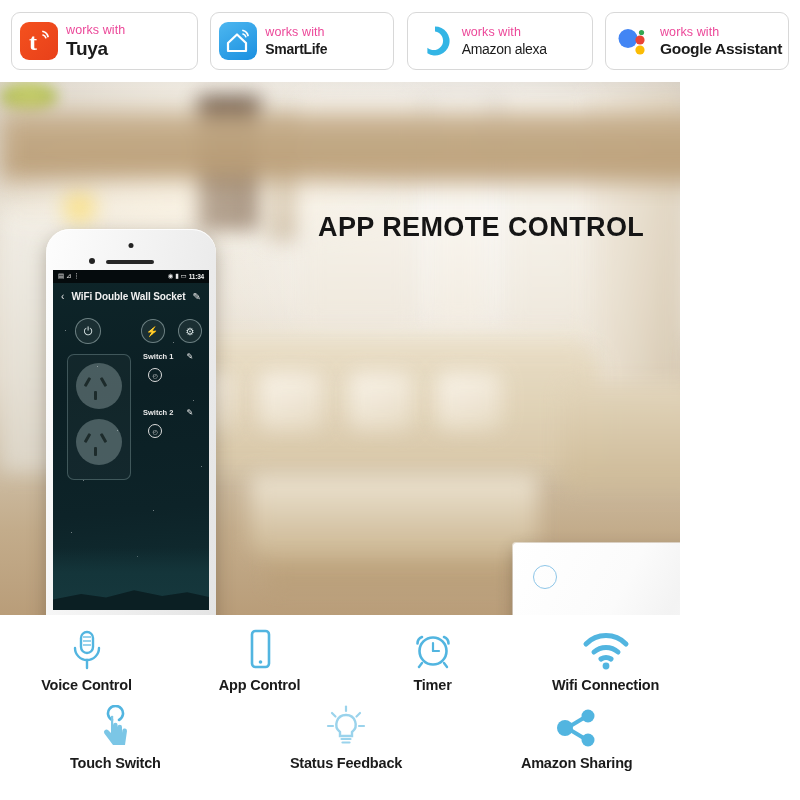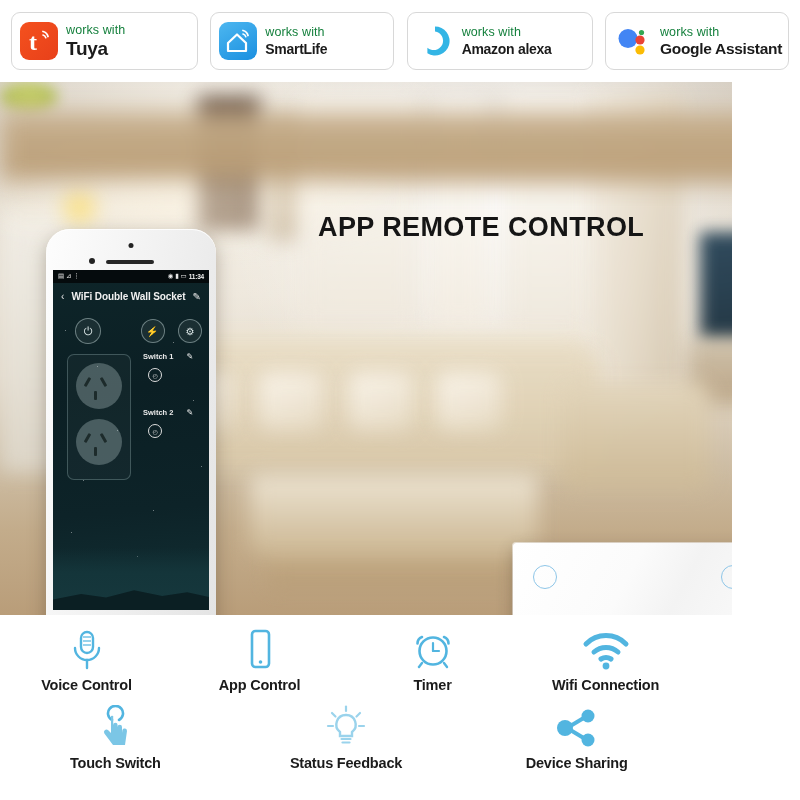--- a/index.html
+++ b/index.html
@@ -35,7 +35,7 @@
   .badge-b4{width:184px;}
   .badge-logo{flex:0 0 auto;margin-right:8px;display:flex;align-items:center;justify-content:center;}
   .badge-text{display:flex;flex-direction:column;line-height:1;}
-  .badge-works{font-size:12.5px;color:#15803d;margin-bottom:3px;font-weight:400;letter-spacing:.1px;}
+  .badge-works{font-size:12.5px;color:#ec4899;margin-bottom:3px;font-weight:400;letter-spacing:.1px;}
   .badge-brand{font-size:19px;color:#1b1b1b;font-weight:700;letter-spacing:-.3px;white-space:nowrap;}
   .badge-brand.small{font-size:14px;}
   .badge-brand.smaller{font-size:15.5px;}

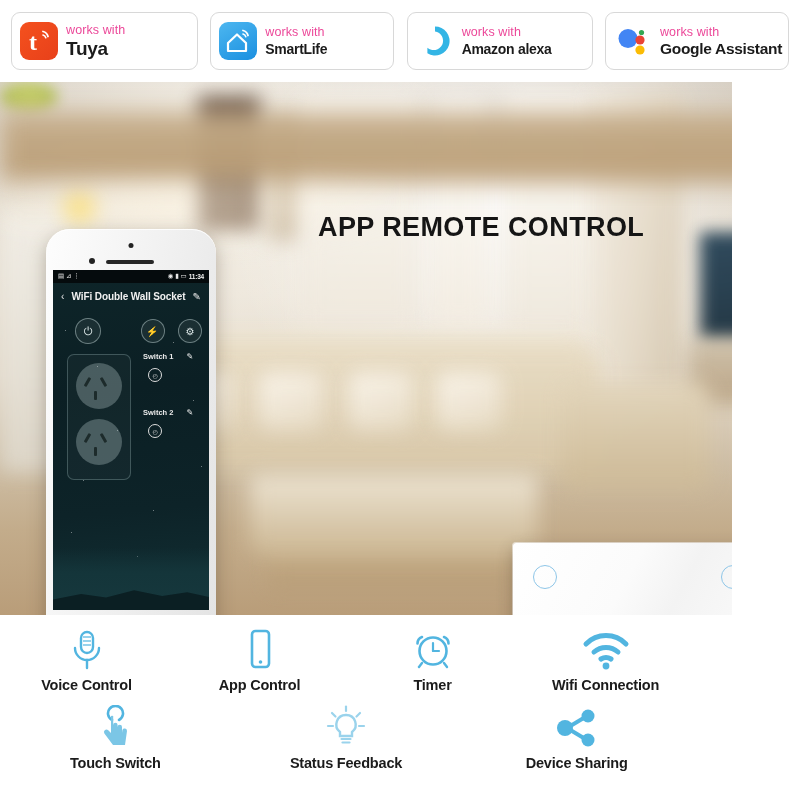--- a/index.html
+++ b/index.html
@@ -39,7 +39,7 @@
   .badge-brand{font-size:19px;color:#1b1b1b;font-weight:700;letter-spacing:-.3px;white-space:nowrap;}
   .badge-brand.small{font-size:14px;}
   .badge-brand.smaller{font-size:15.5px;}
-  .badge-brand.thin{font-weight:700;}
+  .badge-brand.thin{font-weight:400;}
 
   
   .tile{width:38px;height:38px;border-radius:9px;position:relative;}

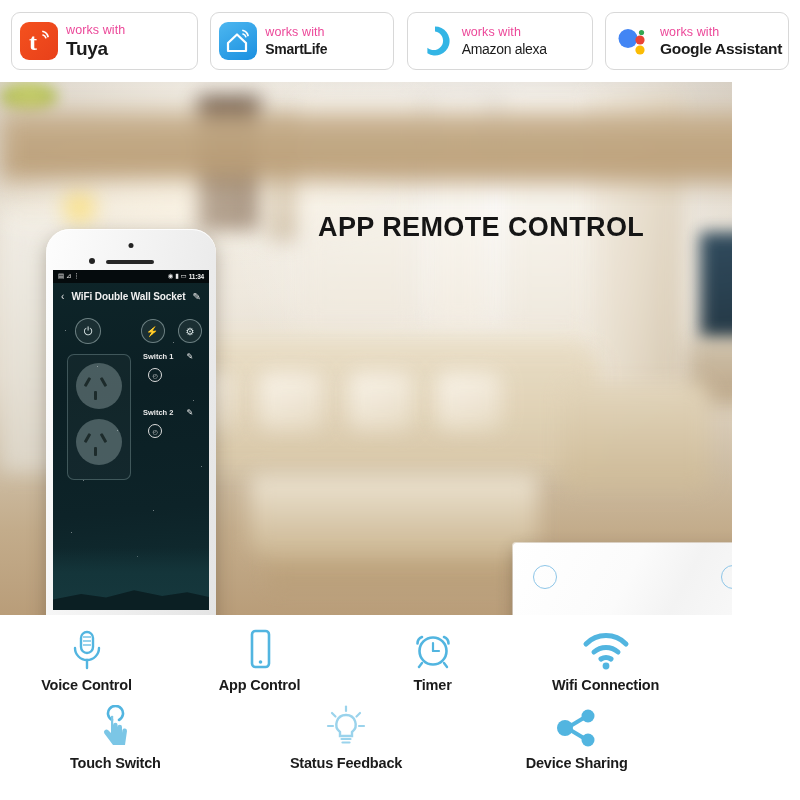--- a/index.html
+++ b/index.html
@@ -48,7 +48,7 @@
 
   
   .hero{
-    position:absolute;top:82px;left:0;width:732px;height:533px;
+    position:absolute;top:82px;left:0;width:680px;height:533px;
     overflow:hidden;
   }
   

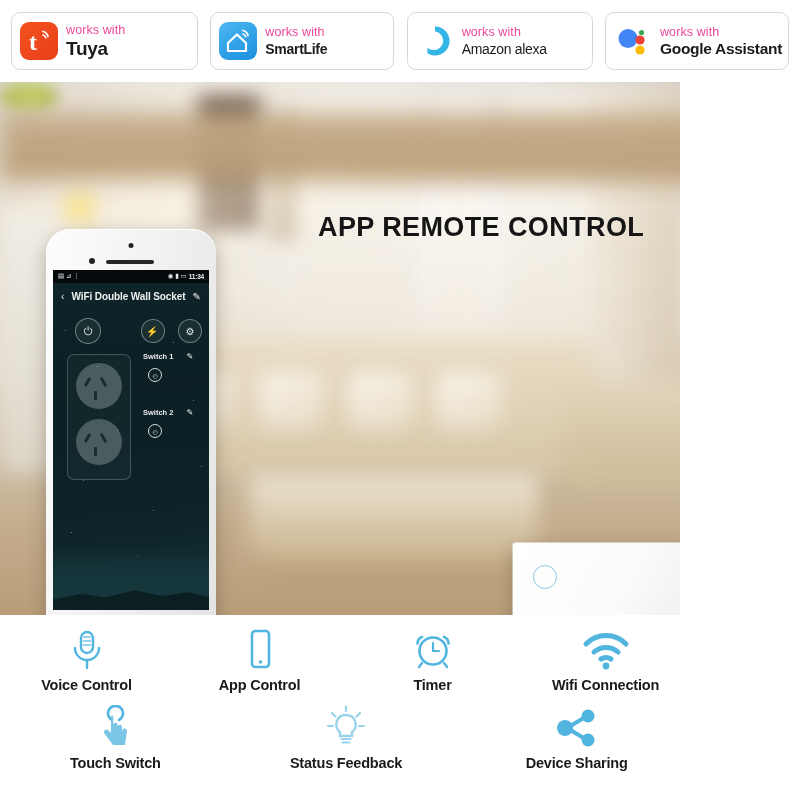--- a/index.html
+++ b/index.html
@@ -472,7 +472,7 @@
             <circle cx="34" cy="33" r="6.5" fill="#52b5e0"></circle>
           </svg>
         </span>
-        <span class="flabel">Device Sharing</span>
+        <span class="flabel">Amazon Sharing</span>
       </div>
 
     </div>

